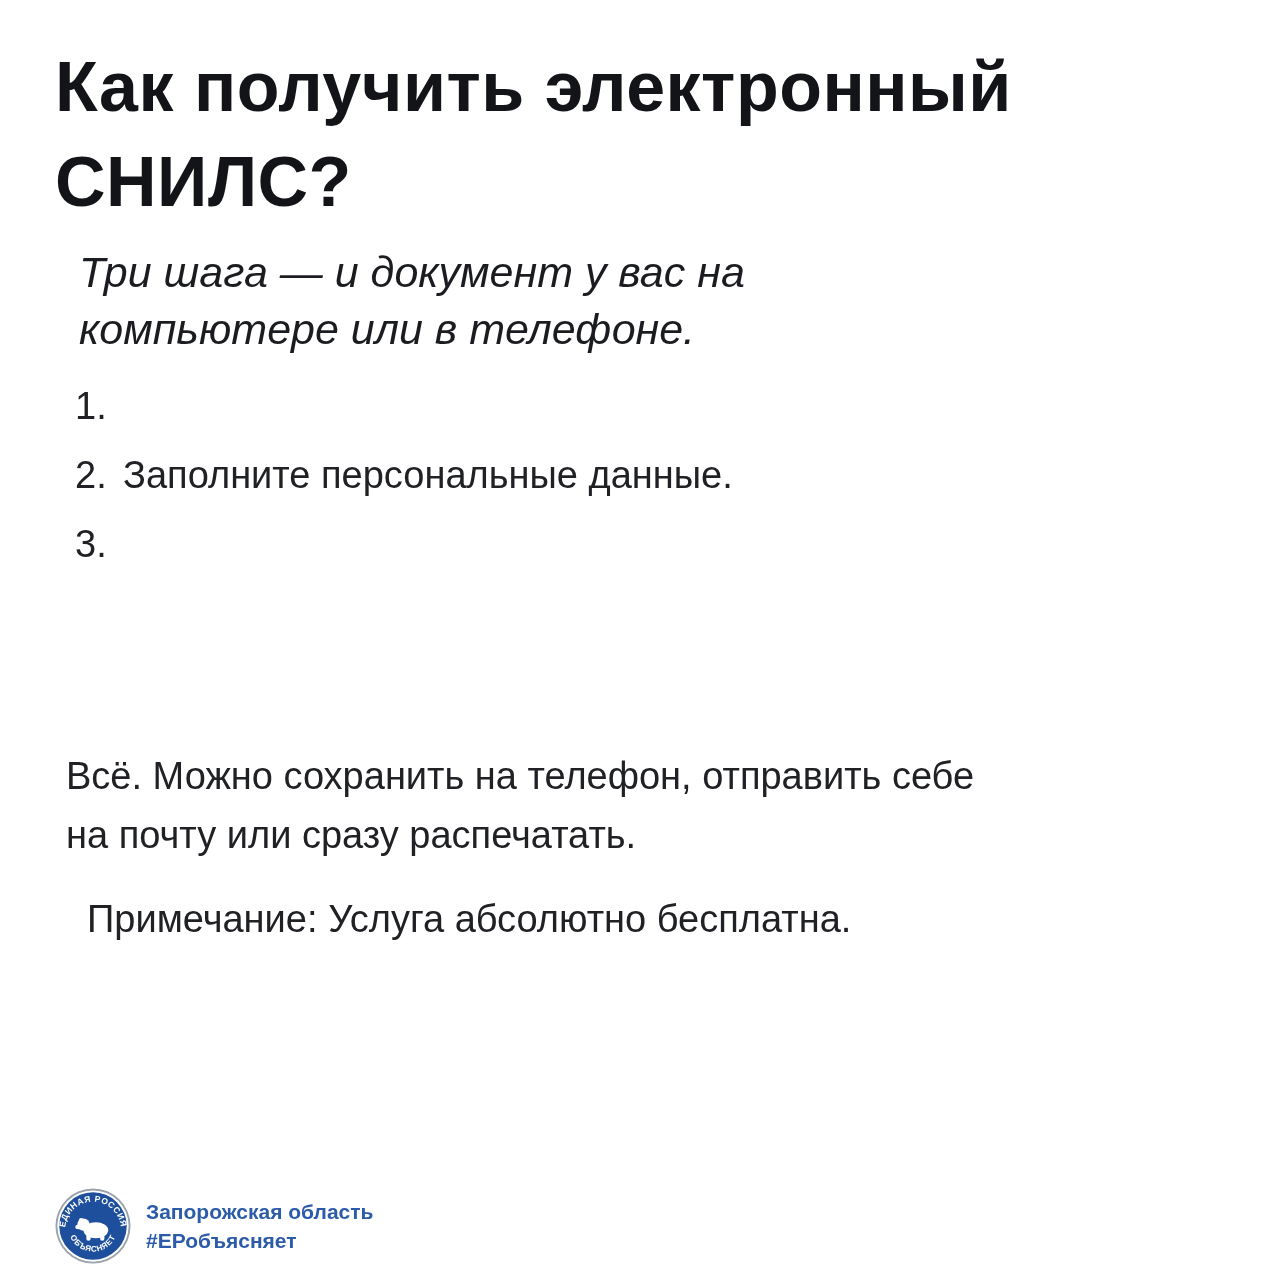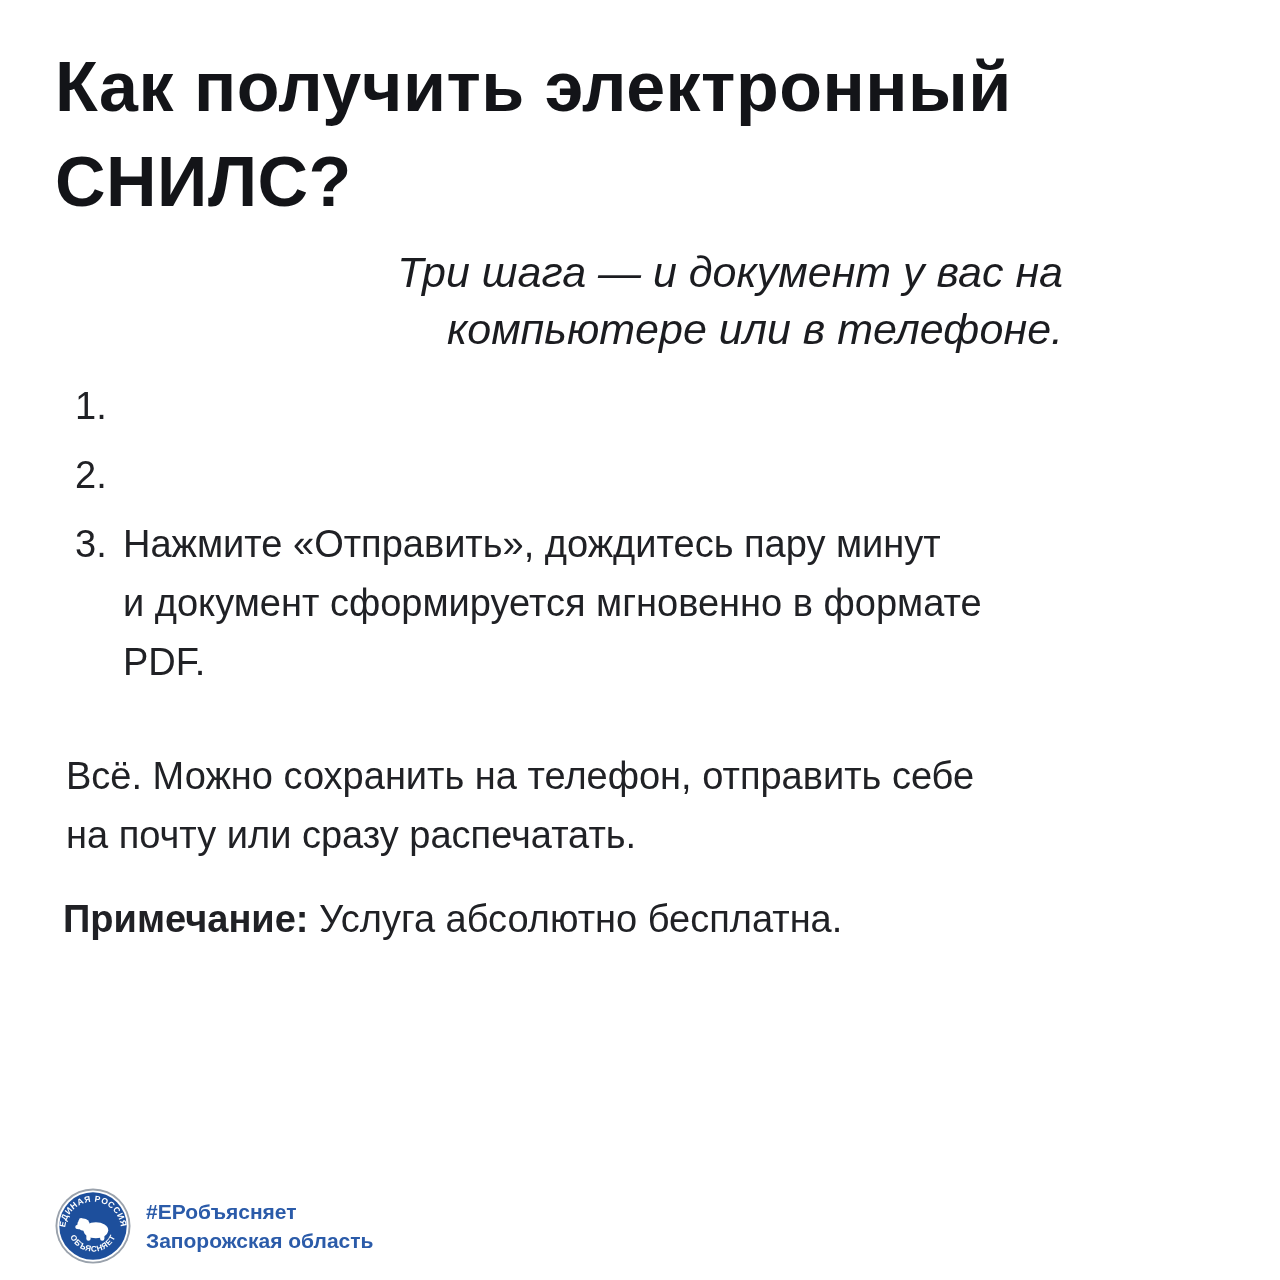--- a/index.html
+++ b/index.html
@@ -31,7 +31,7 @@
   }
   .subtitle {
     position: absolute;
-    left: 63px;
+    left: 79px;
     top: 244px;
     width: 1000px;
     font-size: 43px;
@@ -39,7 +39,6 @@
     font-style: italic;
     font-weight: 500;
     color: #1b1c20;
-    text-align: right;
   }
   .steps {
     position: absolute;

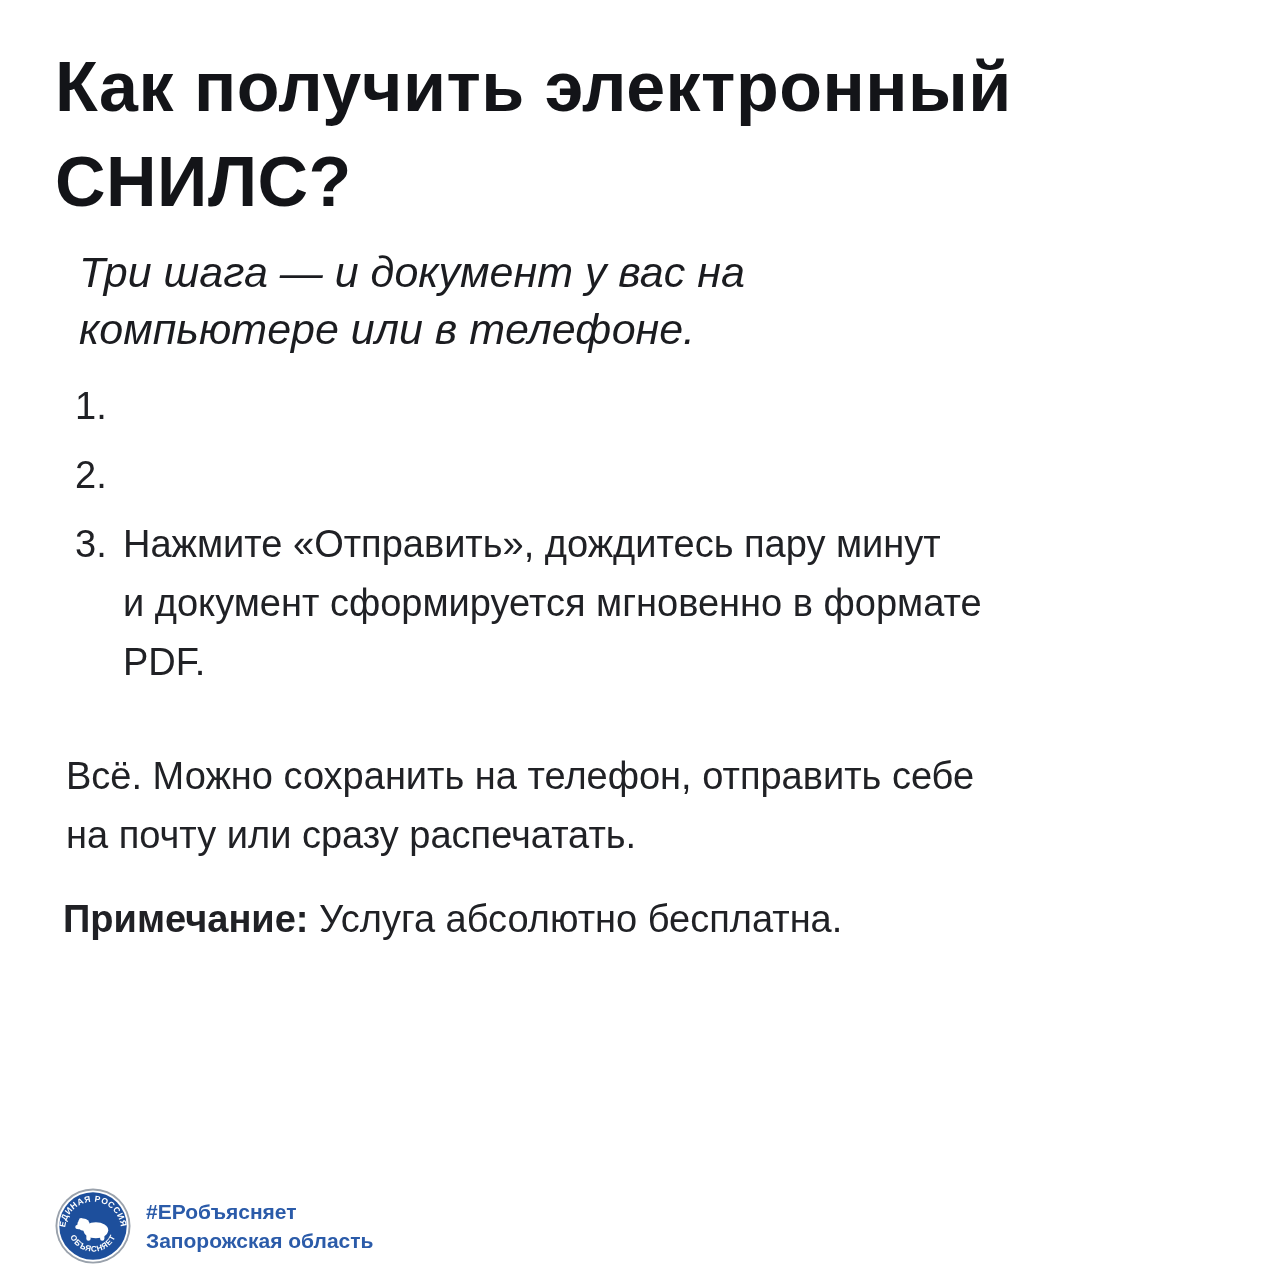--- a/index.html
+++ b/index.html
@@ -108,6 +108,7 @@
     </div>
     <div class="step">
       <span class="step-num">2.</span>
+      <span class="step-text pre">Заполните персональные данные.</span>
     </div>
     <div class="step">
       <span class="step-num">3.</span>

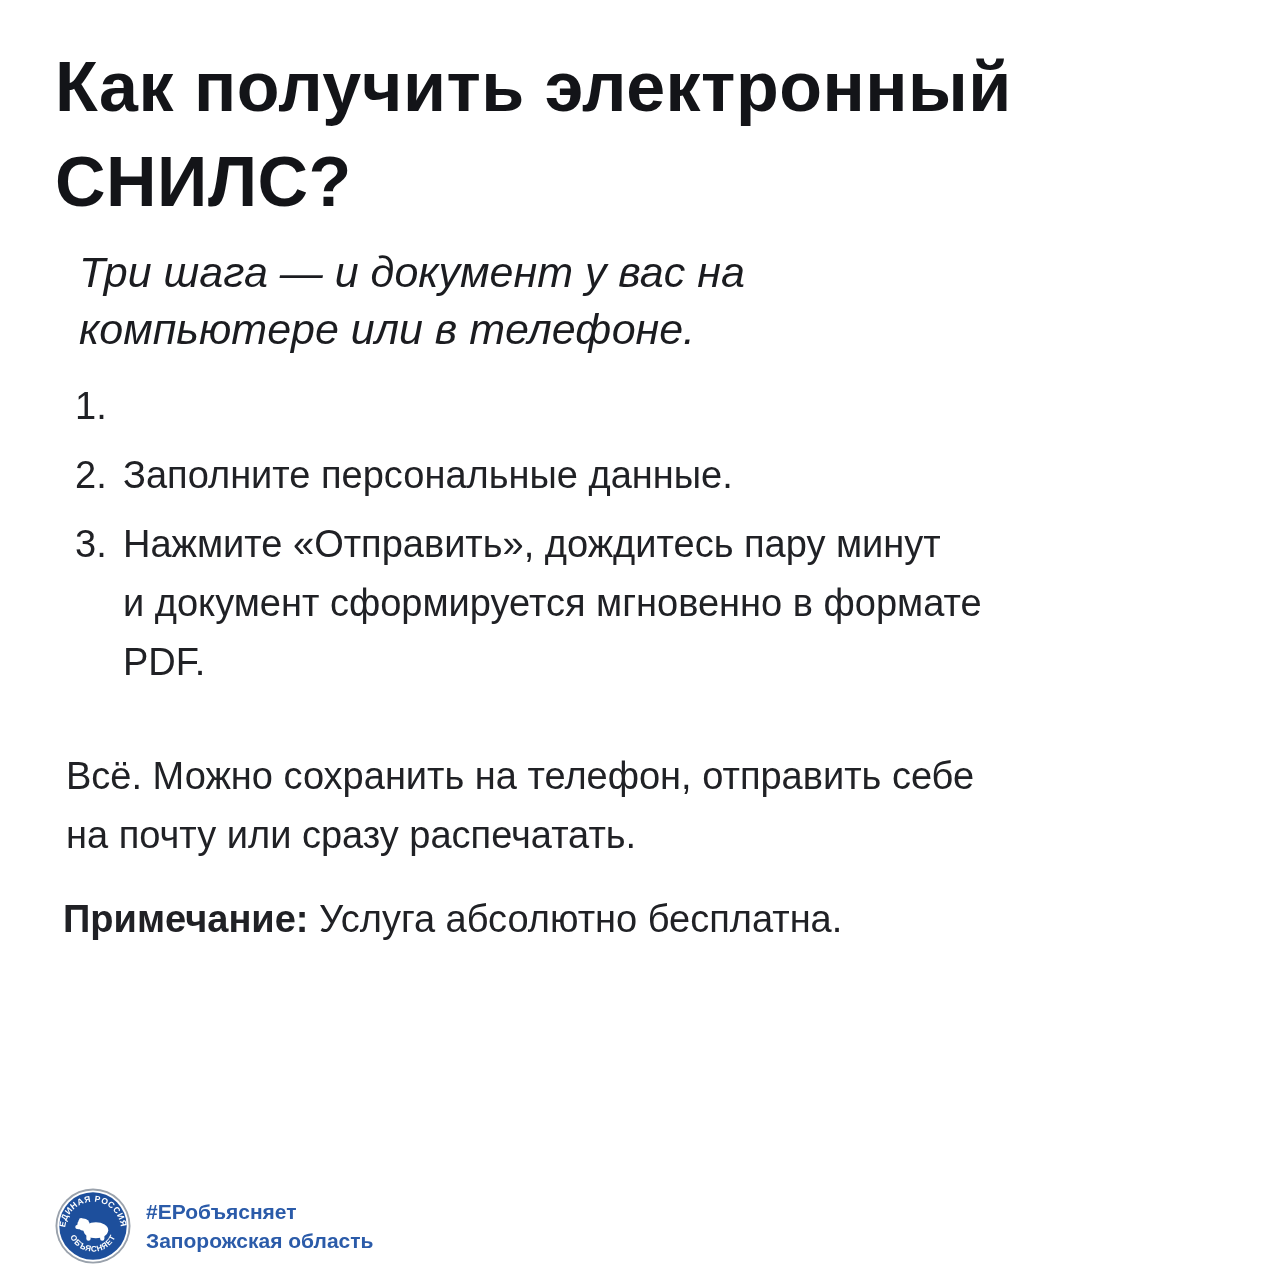--- a/index.html
+++ b/index.html
@@ -112,9 +112,6 @@
     </div>
     <div class="step">
       <span class="step-num">3.</span>
-      <span class="step-text pre">Нажмите «Отправить», дождитесь пару минут
-и документ сформируется мгновенно в формате
-PDF.</span>
     </div>
   </div>
 

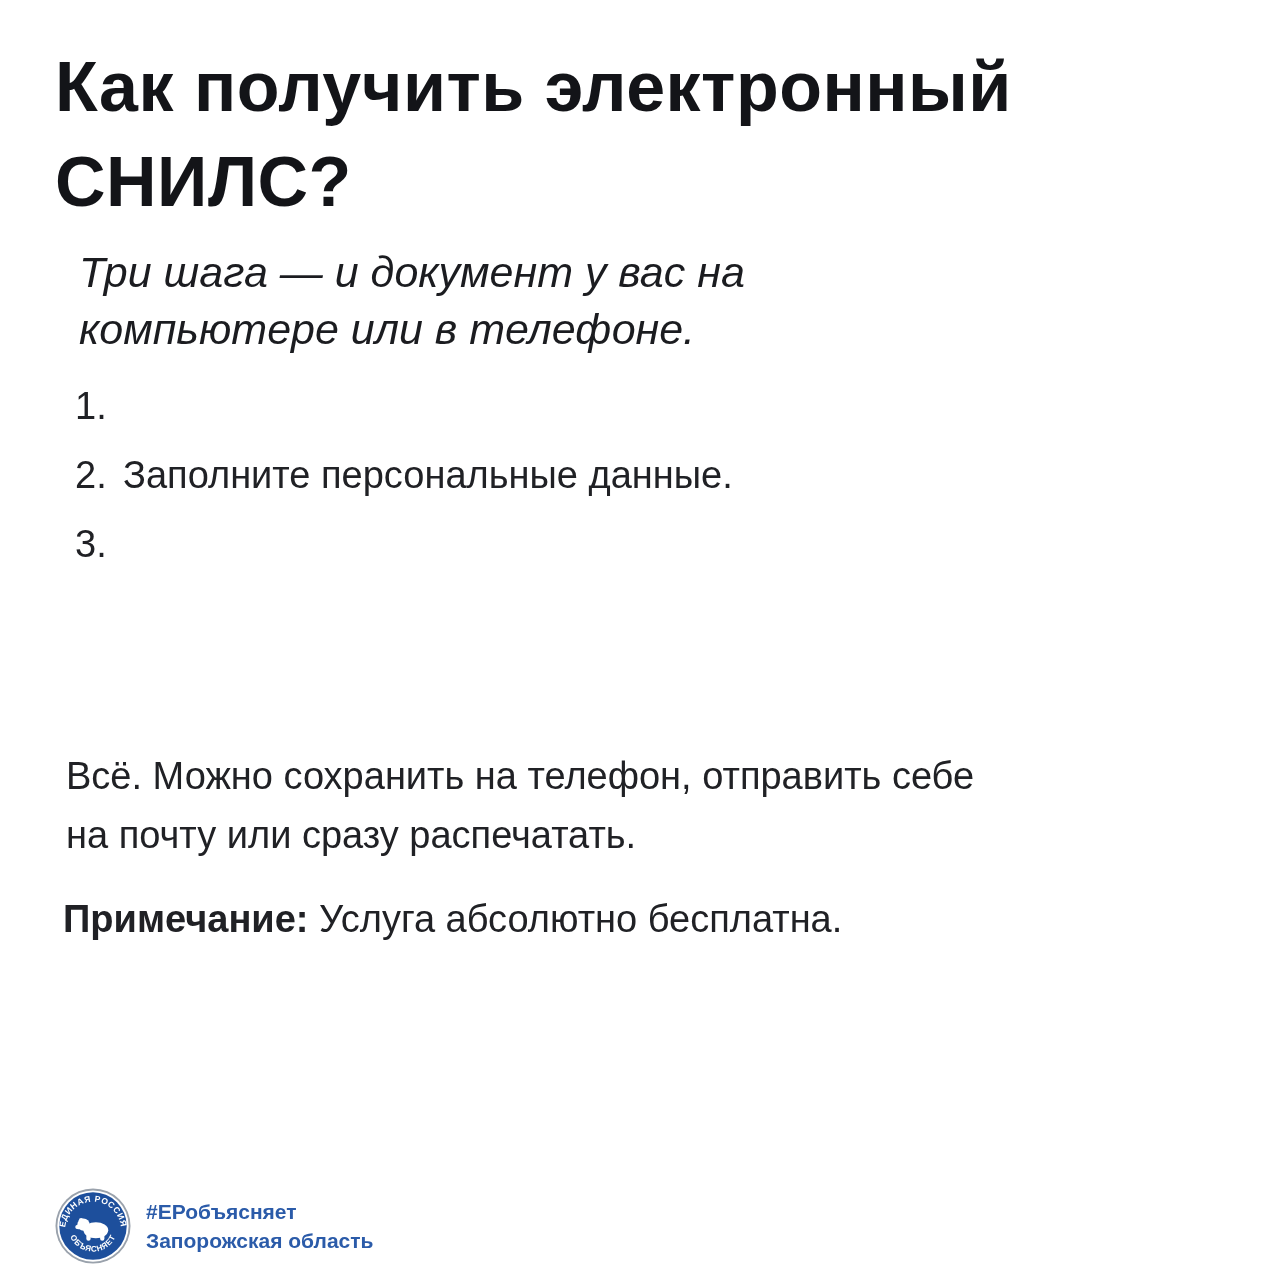--- a/index.html
+++ b/index.html
@@ -73,7 +73,7 @@
     line-height: 46px;
     color: #202125;
   }
-  .note-label { font-weight: 700; margin-right: 0.28em; }
+  .note-label { font-weight: 400; margin-right: 0.28em; margin-left: 24px; }
 
   .footer {
     position: absolute;

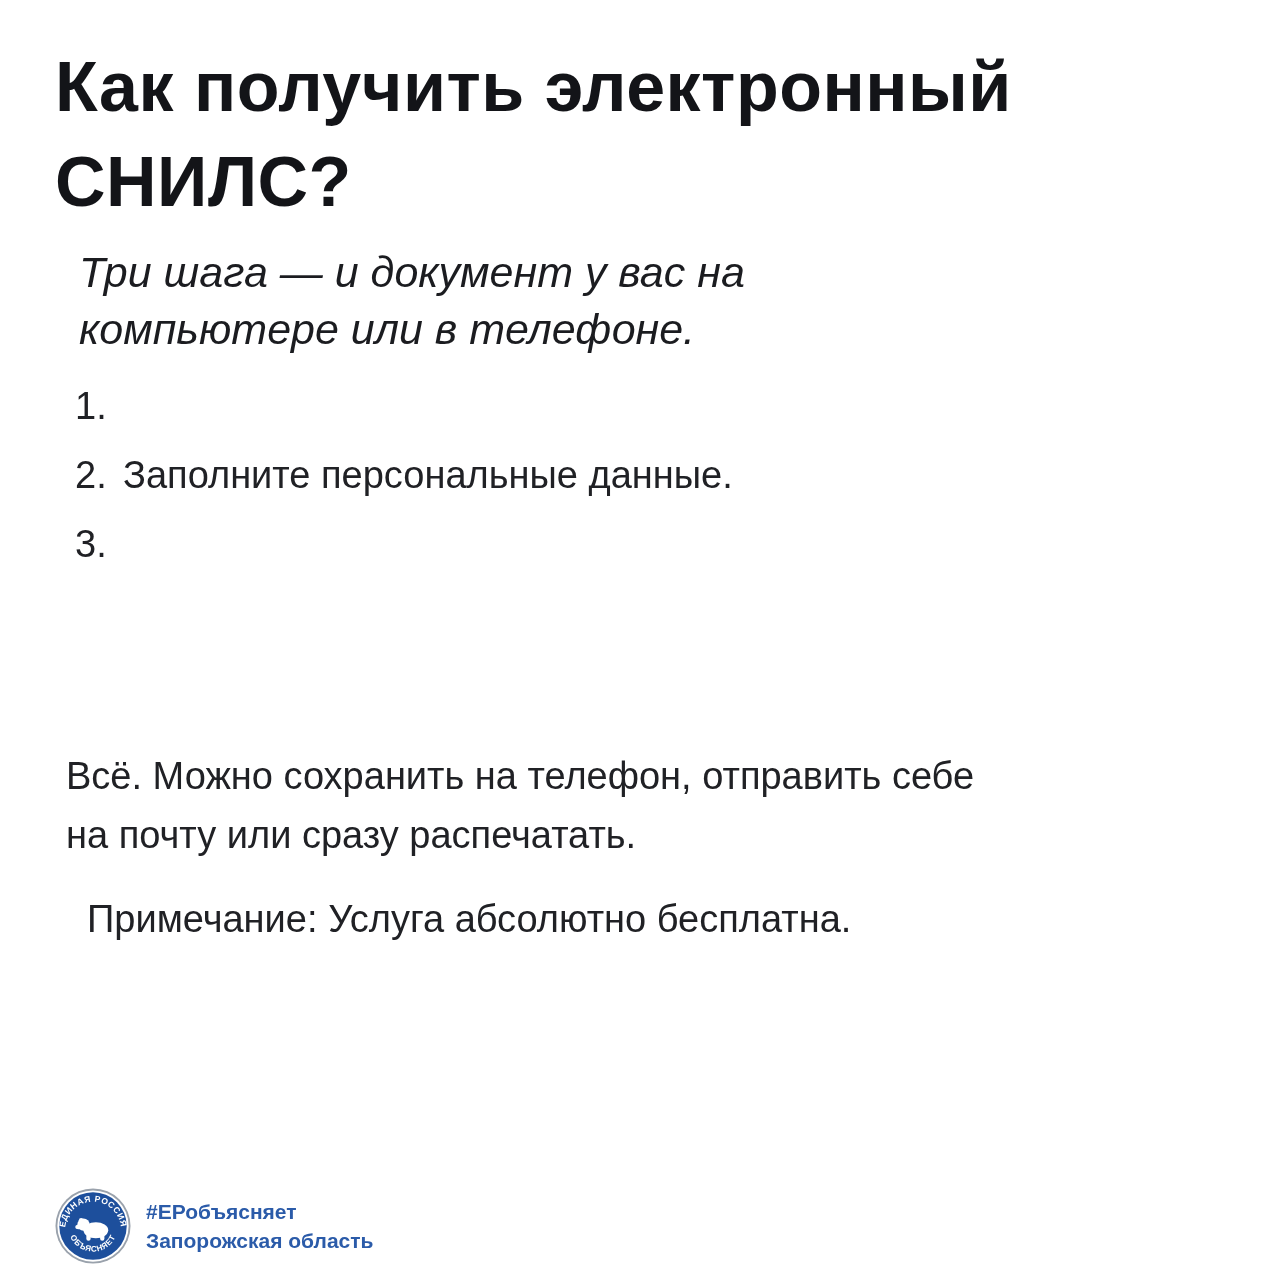--- a/index.html
+++ b/index.html
@@ -148,8 +148,8 @@
       </g>
     </svg>
     <div class="footer-text">
+      <div>Запорожская область</div>
       <div>#ЕРобъясняет</div>
-      <div>Запорожская область</div>
     </div>
   </div>
 

